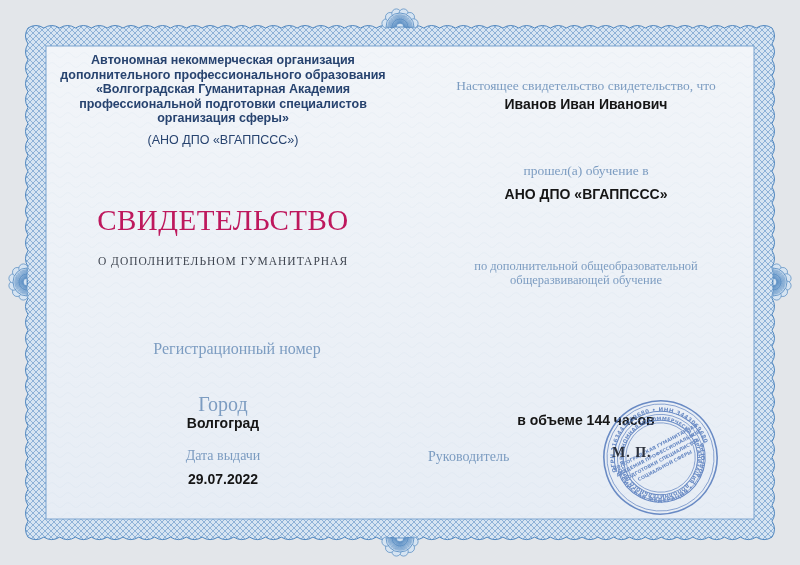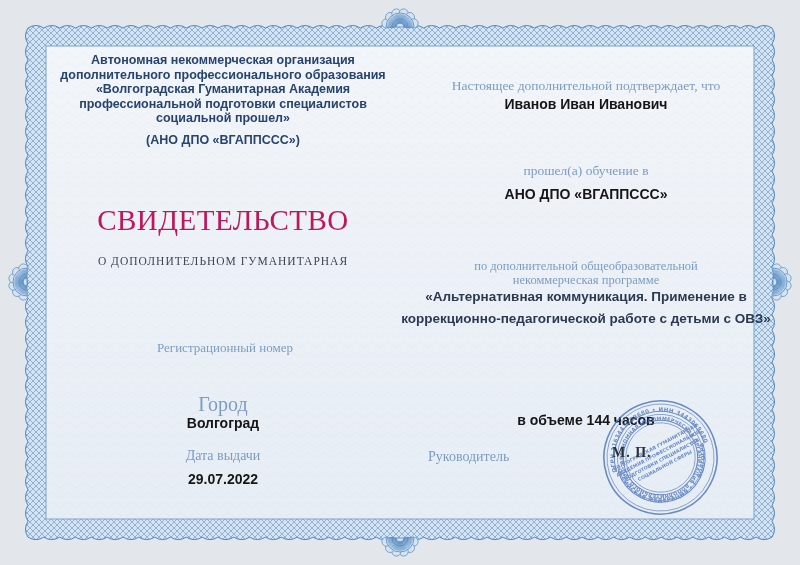--- a/index.html
+++ b/index.html
@@ -271,7 +271,7 @@
   <div class="abs ctr lbl date-label">Дата выдачи</div>
   <div class="abs ctr val date-value">29.07.2022</div>
 
-  <div class="abs ctr lbl confirm-label">Настоящее дополнительной подтверждает, что</div>
+  <div class="abs ctr lbl confirm-label">Настоящее свидетельство свидетельство, что</div>
   <div class="abs ctr val holder-name">Иванов Иван Иванович</div>
   <div class="abs ctr lbl trained-label">прошел(а) обучение в</div>
   <div class="abs ctr val org-short-right">АНО ДПО «ВГАППСCC»</div>

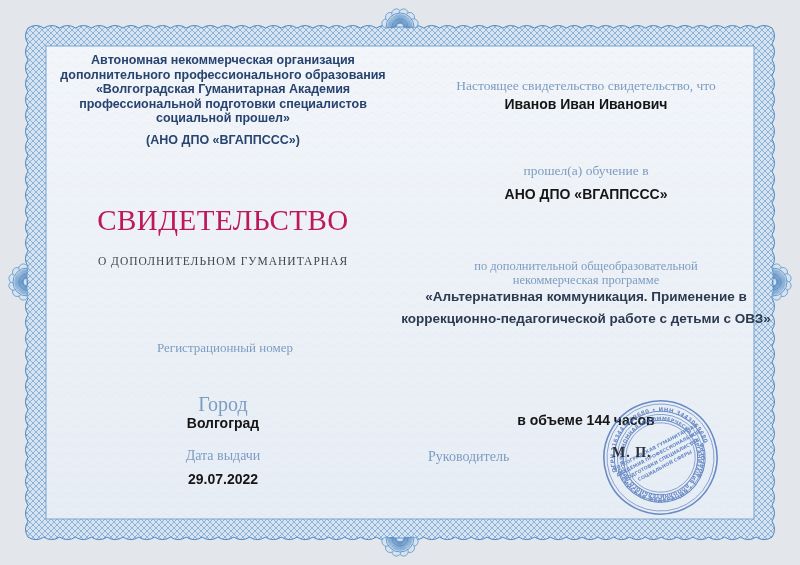--- a/index.html
+++ b/index.html
@@ -258,7 +258,7 @@
     <div>дополнительного профессионального образования</div>
     <div>«Волгоградская Гуманитарная Академия</div>
     <div>профессиональной подготовки специалистов</div>
-    <div>социальной прошел»</div>
+    <div>организация сферы»</div>
   </div>
   <div class="abs ctr org-short">(АНО ДПО «ВГАППСCC»)</div>
 

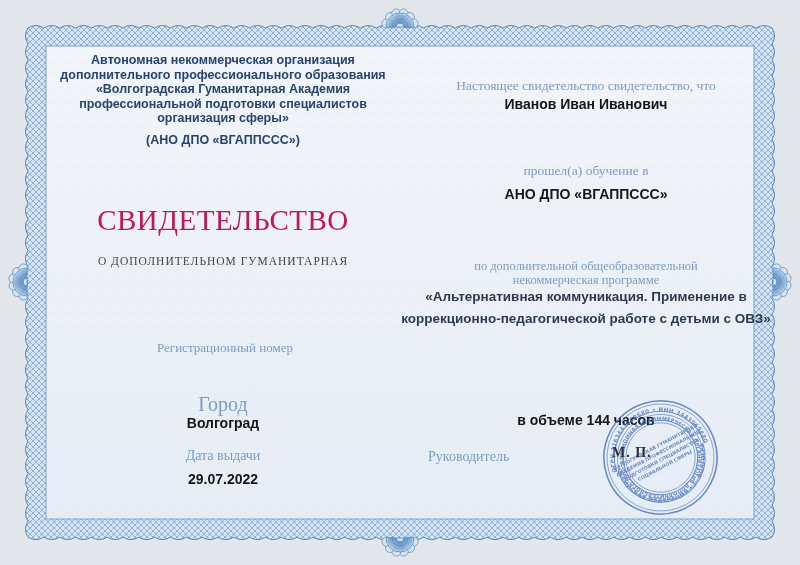--- a/index.html
+++ b/index.html
@@ -11,7 +11,7 @@
   .val{font-family:"Liberation Sans",sans-serif;font-weight:bold;color:#161616;}
   .org-block{left:58px;top:53px;width:330px;font-weight:bold;font-size:12.5px;
              line-height:14.6px;color:#27436f;}
-  .org-short{left:58px;top:133px;width:330px;font-weight:bold;font-size:12.5px;color:#27436f;}
+  .org-short{left:58px;top:133px;width:330px;font-weight:normal;font-size:12.5px;color:#27436f;}
   .cert-title{left:58px;top:204px;width:330px;font-family:"Liberation Serif",serif;
               font-size:29px;letter-spacing:.5px;color:#be185d;}
   .cert-subtitle{left:58px;top:255px;width:330px;font-family:"Liberation Serif",serif;

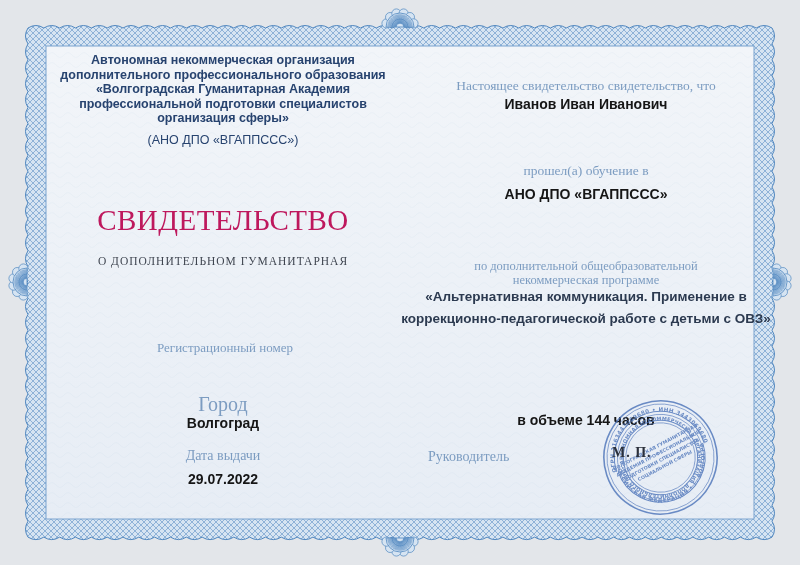--- a/index.html
+++ b/index.html
@@ -278,7 +278,7 @@
 
   <div class="abs ctr lbl program-label">
     <div>по дополнительной общеобразовательной</div>
-    <div>некоммерческая программе</div>
+    <div>общеразвивающей обучение</div>
   </div>
   <div class="abs ctr program-name">
     <div>«Альтернативная коммуникация. Применение в</div>

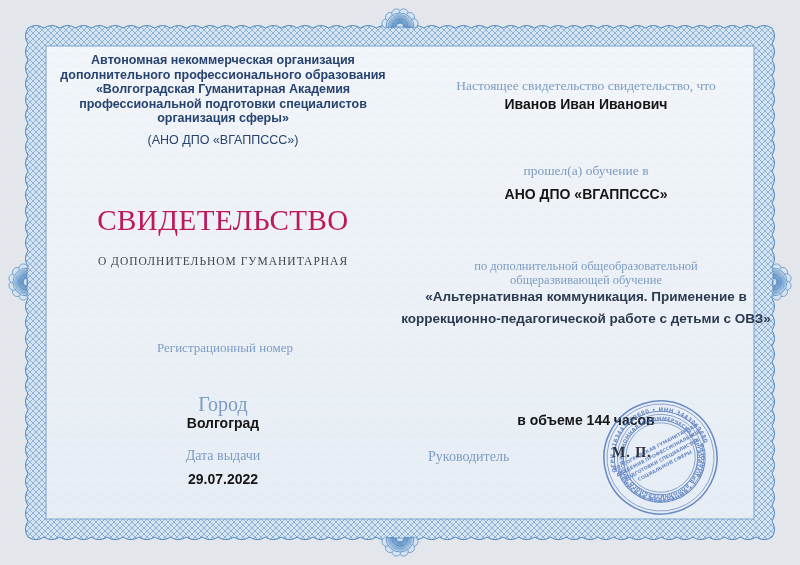--- a/index.html
+++ b/index.html
@@ -280,10 +280,6 @@
     <div>по дополнительной общеобразовательной</div>
     <div>общеразвивающей обучение</div>
   </div>
-  <div class="abs ctr program-name">
-    <div>«Альтернативная коммуникация. Применение в</div>
-    <div>коррекционно-педагогической работе с детьми с ОВЗ»</div>
-  </div>
   <div class="abs ctr val volume">в объеме 144 часов</div>
   <div class="abs lbl head-label">Руководитель</div>
 

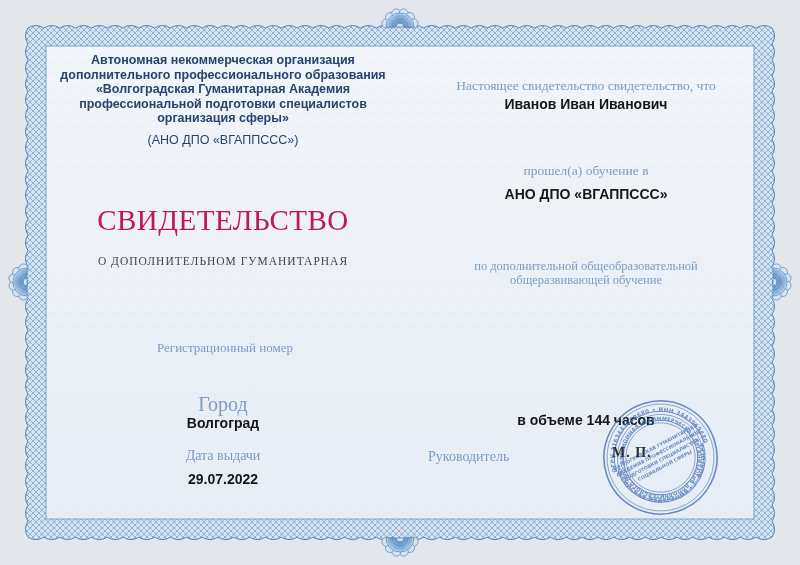--- a/index.html
+++ b/index.html
@@ -16,7 +16,7 @@
               font-size:29px;letter-spacing:.5px;color:#be185d;}
   .cert-subtitle{left:58px;top:255px;width:330px;font-family:"Liberation Serif",serif;
                  font-size:11.5px;letter-spacing:1px;color:#3f4550;}
-  .reg-label{left:60px;top:340px;width:330px;font-size:13px;}
+  .reg-label{left:72px;top:340px;width:330px;font-size:16px;}
   .reg-value{left:58px;top:363px;width:330px;font-size:14px;}
   .city-label{left:58px;top:393px;width:330px;font-size:20px;}
   .city-value{left:58px;top:415px;width:330px;font-size:14px;}

